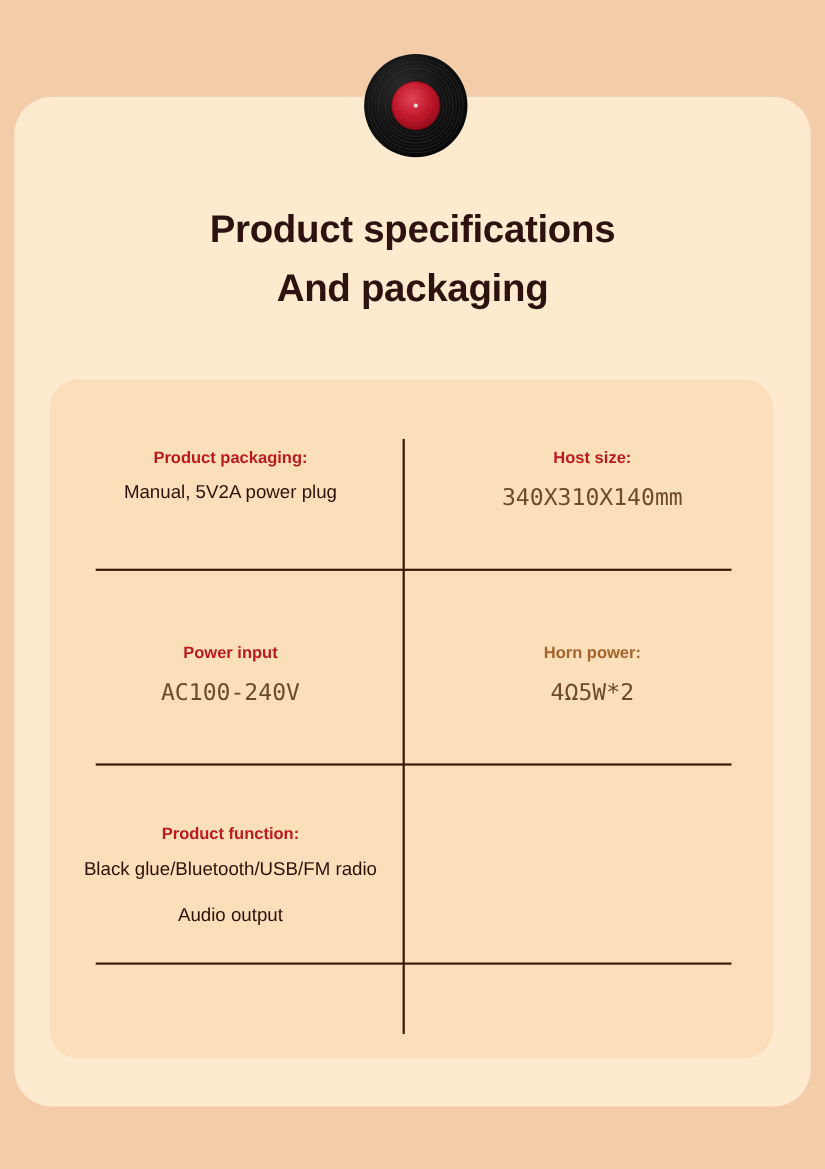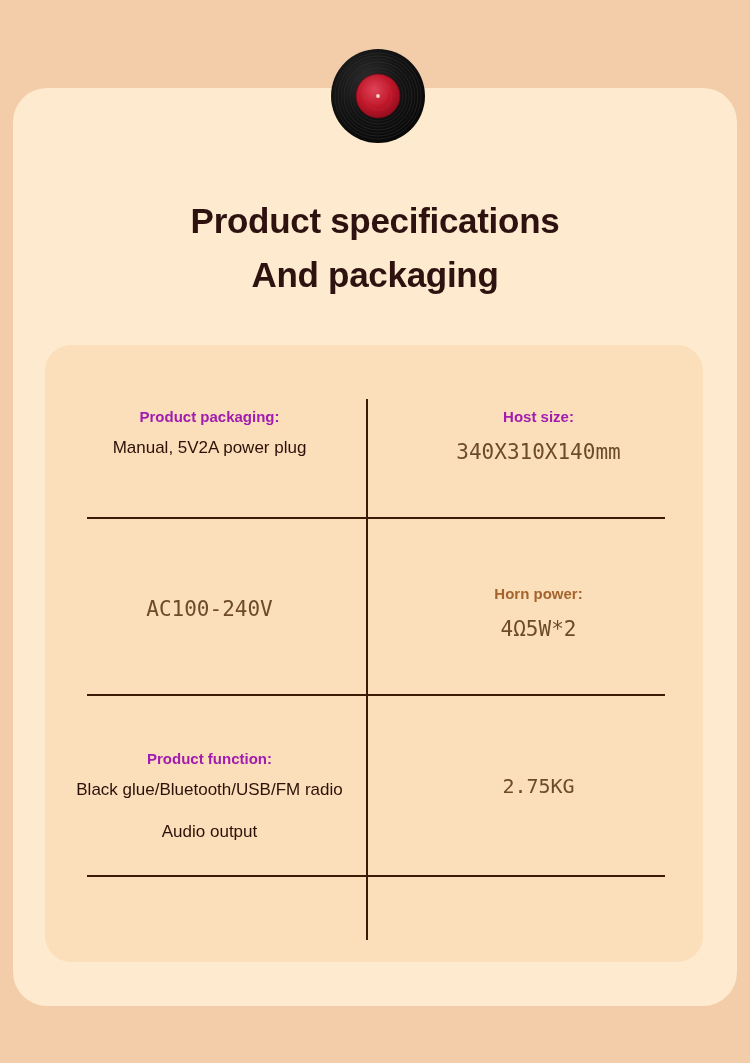--- a/index.html
+++ b/index.html
@@ -50,7 +50,6 @@
     line-height: 54px;
     letter-spacing: -0.3px;
     z-index: 4;
-    margin-top: 12px;
   }
   #heading .line2 { display: block; }
 

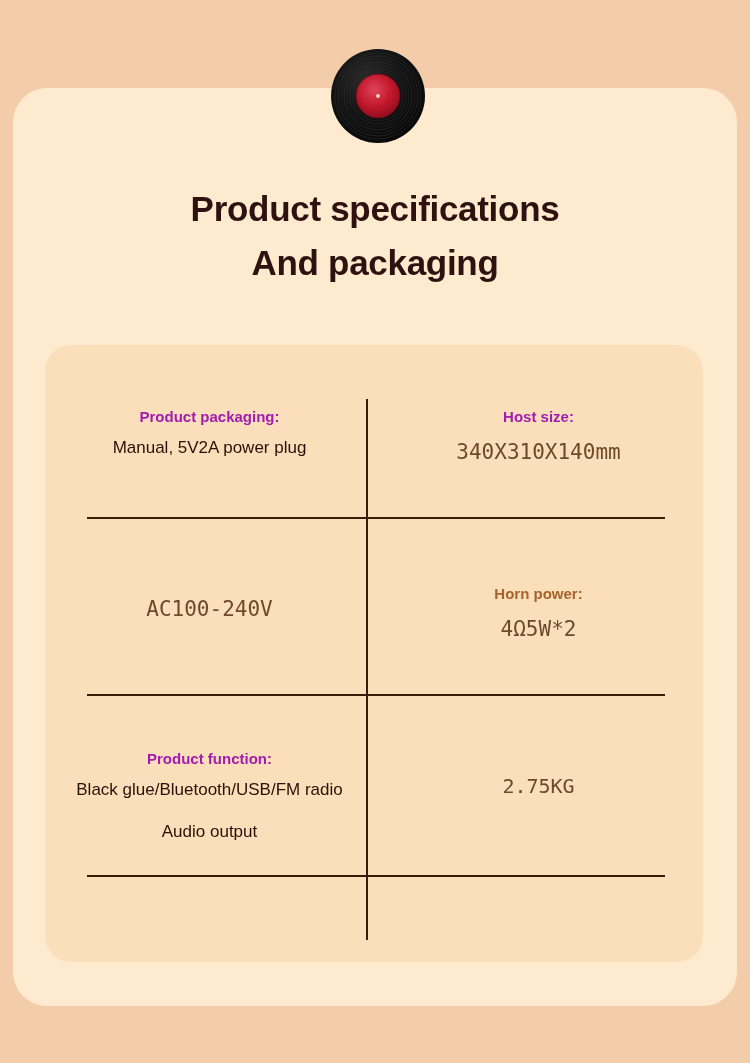--- a/index.html
+++ b/index.html
@@ -74,7 +74,7 @@
     font-weight: bold;
     font-size: 15px;
     line-height: 20px;
-    color: #a21caf;
+    color: #b91c1c;
   }
   .cell .label.accent { color: #a4642c; }
   .cell .label.small  { font-size: 14px; }

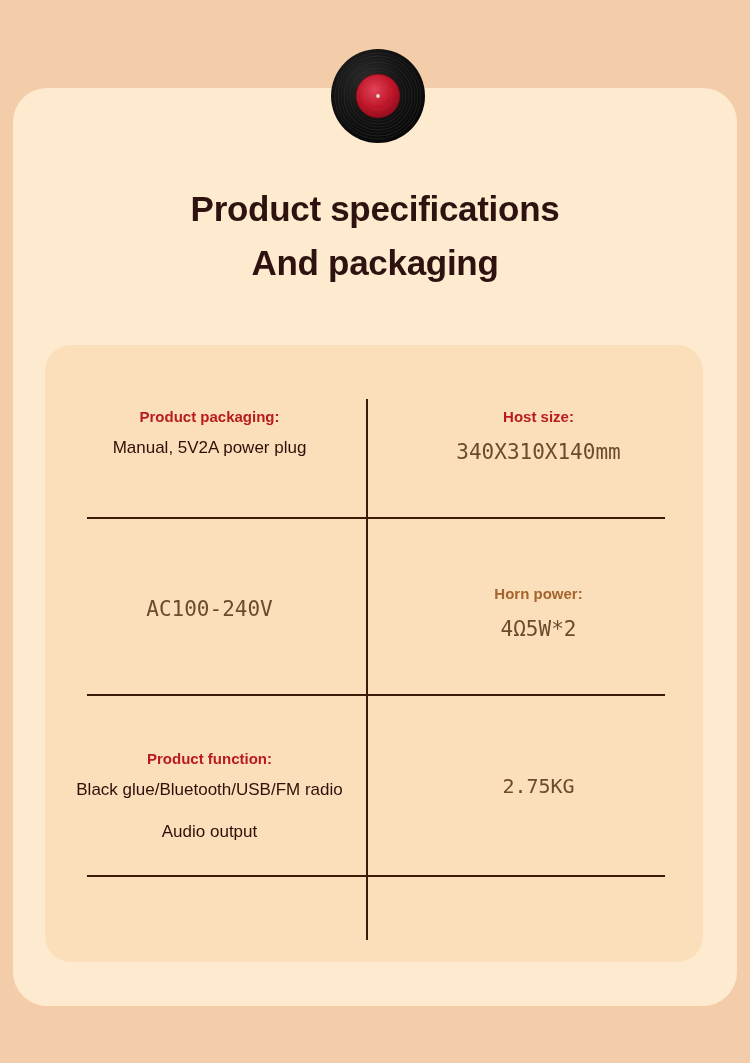--- a/index.html
+++ b/index.html
@@ -175,6 +175,7 @@
   </div>
 
   <div class="cell" id="cell-powerinput">
+    <div class="label">Power input</div>
     <div class="value mono">AC100-240V</div>
   </div>
 

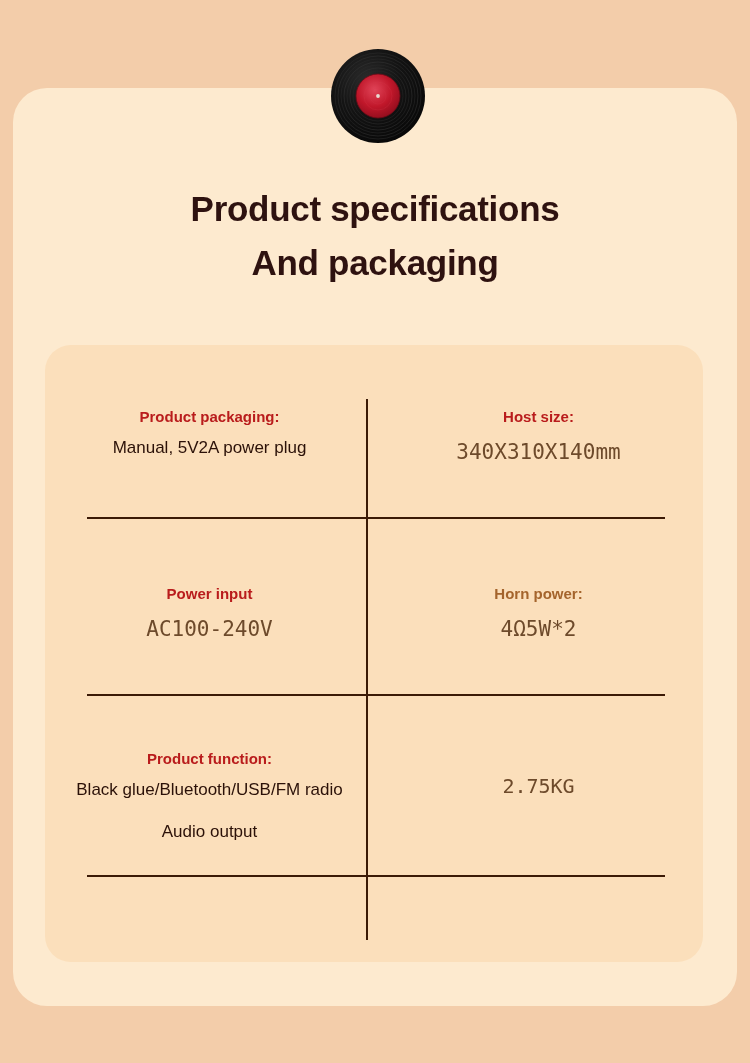--- a/index.html
+++ b/index.html
@@ -191,7 +191,6 @@
   </div>
 
   <div class="cell" id="cell-netweight">
-    <div class="value mono narrow">2.75KG</div>
   </div>
 
   <div class="hline" id="hline-1"></div>

